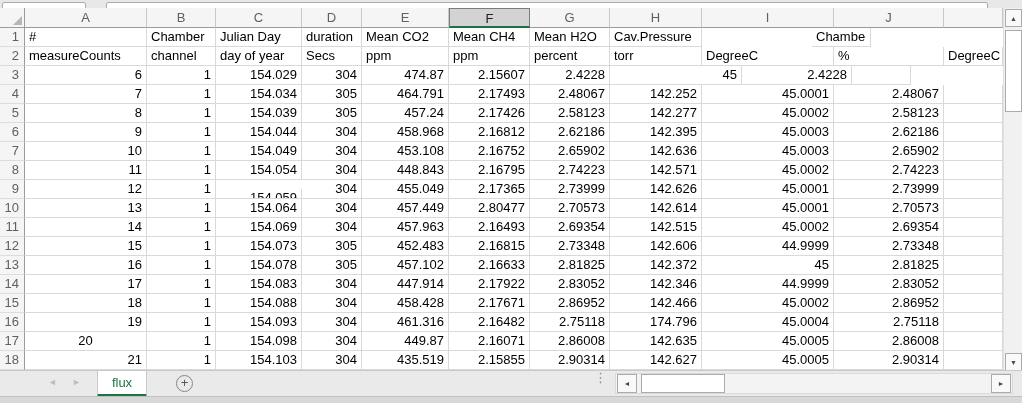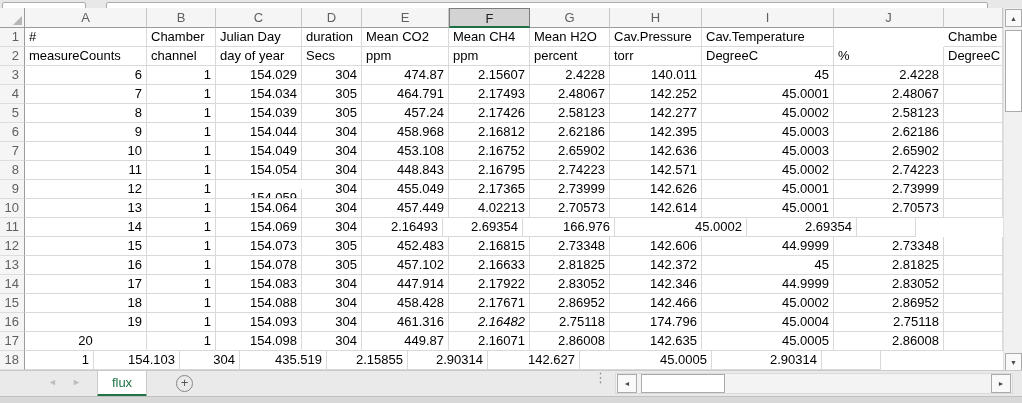--- a/index.html
+++ b/index.html
@@ -87,7 +87,6 @@
         <div class="cell txt" style="width: 81px;">Mean CH4</div>
         <div class="cell txt" style="width: 80px;">Mean H2O</div>
         <div class="cell txt" style="width: 92px;">Cav.Pressure</div>
-        <div class="cell txt" style="width: 132px;">Cav.Temperature</div>
         <div class="cell txt" style="width: 110px; margin-top: 26px;">Water Content</div>
         <div class="cell txt" style="width: 59px;">Chambe</div>
       </div>

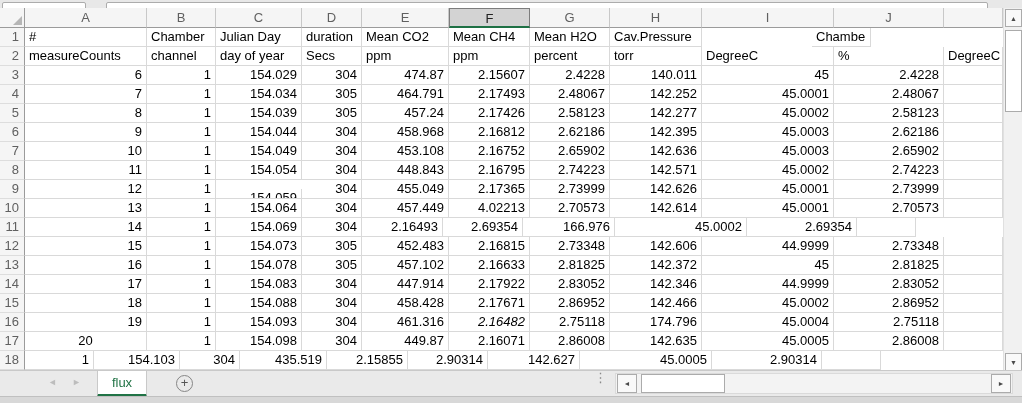--- a/index.html
+++ b/index.html
@@ -113,7 +113,6 @@
         <div class="cell num" style="width: 87px;">474.87</div>
         <div class="cell num" style="width: 81px;">2.15607</div>
         <div class="cell num" style="width: 80px;">2.4228</div>
-        <div class="cell num" style="width: 92px;">140.011</div>
         <div class="cell num" style="width: 132px;">45</div>
         <div class="cell num" style="width: 110px;">2.4228</div>
         <div class="cell txt" style="width: 59px;"></div>

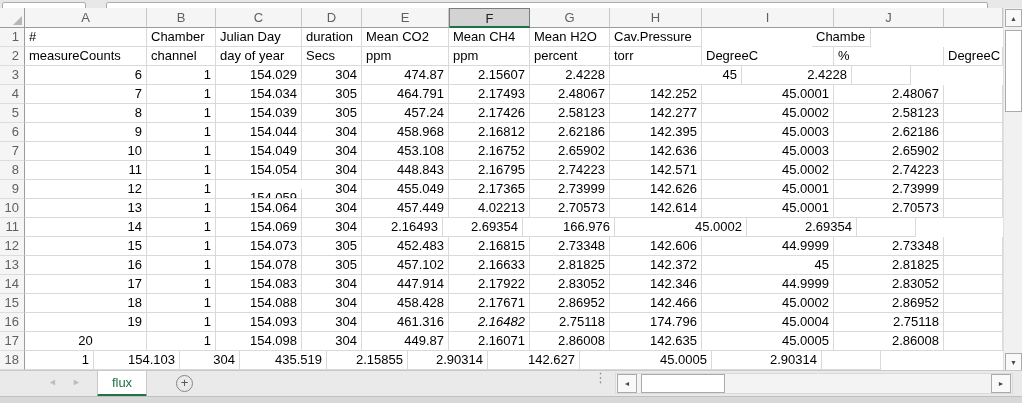--- a/index.html
+++ b/index.html
@@ -208,7 +208,7 @@
         <div class="cell num" style="width: 86px;">154.064</div>
         <div class="cell num" style="width: 60px;">304</div>
         <div class="cell num" style="width: 87px;">457.449</div>
-        <div class="cell num" style="width: 81px;">4.02213</div>
+        <div class="cell num" style="width: 81px;">2.80477</div>
         <div class="cell num" style="width: 80px;">2.70573</div>
         <div class="cell num" style="width: 92px;">142.614</div>
         <div class="cell num" style="width: 132px;">45.0001</div>

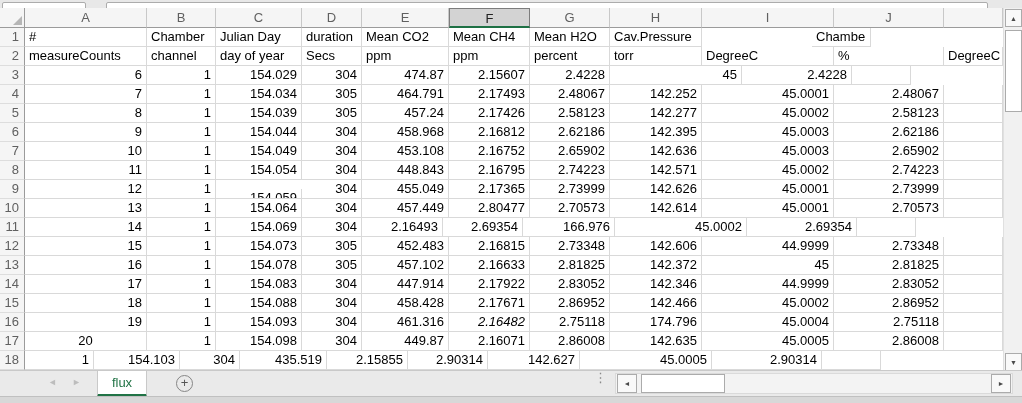--- a/index.html
+++ b/index.html
@@ -221,6 +221,7 @@
         <div class="cell num" style="width: 69px;">1</div>
         <div class="cell num" style="width: 86px;">154.069</div>
         <div class="cell num" style="width: 60px;">304</div>
+        <div class="cell num" style="width: 87px;">457.963</div>
         <div class="cell num" style="width: 81px;">2.16493</div>
         <div class="cell num" style="width: 80px;">2.69354</div>
         <div class="cell num" style="width: 92px;">166.976</div>

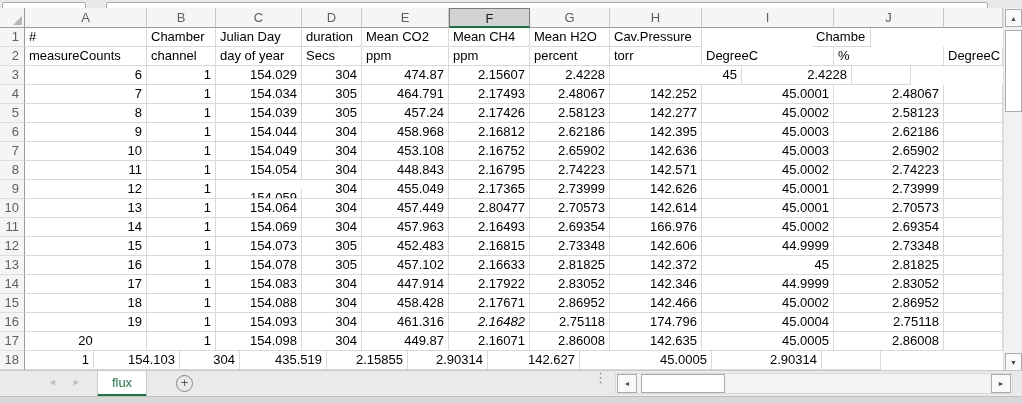--- a/index.html
+++ b/index.html
@@ -224,7 +224,7 @@
         <div class="cell num" style="width: 87px;">457.963</div>
         <div class="cell num" style="width: 81px;">2.16493</div>
         <div class="cell num" style="width: 80px;">2.69354</div>
-        <div class="cell num" style="width: 92px;">166.976</div>
+        <div class="cell num" style="width: 92px;">142.515</div>
         <div class="cell num" style="width: 132px;">45.0002</div>
         <div class="cell num" style="width: 110px;">2.69354</div>
         <div class="cell txt" style="width: 59px;"></div>

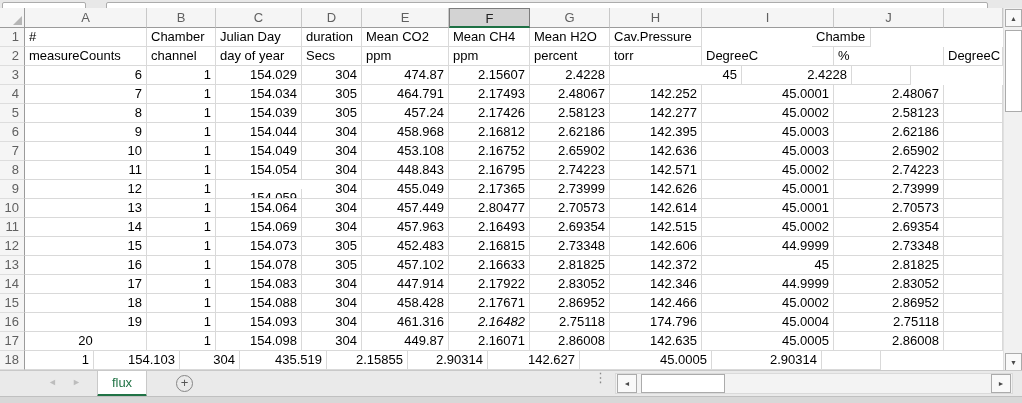--- a/index.html
+++ b/index.html
@@ -292,7 +292,7 @@
         <div class="cell num" style="width: 86px;">154.093</div>
         <div class="cell num" style="width: 60px;">304</div>
         <div class="cell num" style="width: 87px;">461.316</div>
-        <div class="cell num" style="width: 81px; font-style: italic;">2.16482</div>
+        <div class="cell num" style="width: 81px;">2.16482</div>
         <div class="cell num" style="width: 80px;">2.75118</div>
         <div class="cell num" style="width: 92px;">174.796</div>
         <div class="cell num" style="width: 132px;">45.0004</div>

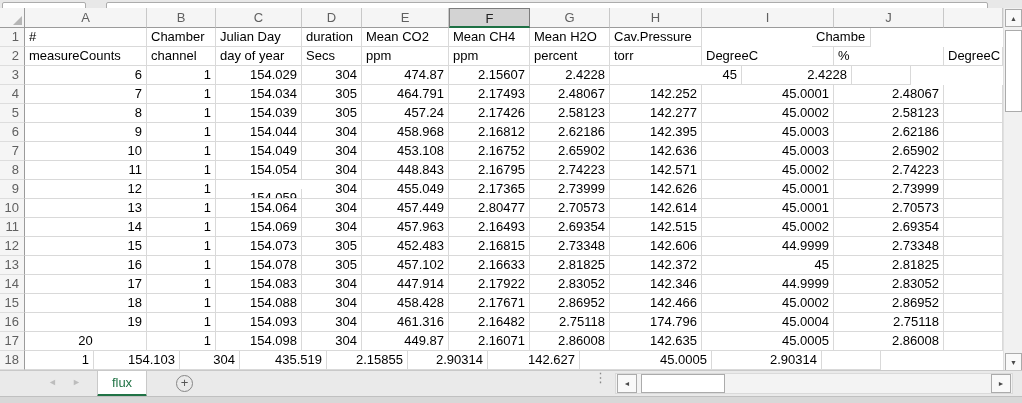--- a/index.html
+++ b/index.html
@@ -315,6 +315,7 @@
       </div>
       <div class="grid-row">
         <div class="row-hdr">18</div>
+        <div class="cell num" style="width: 122px;">21</div>
         <div class="cell num" style="width: 69px;">1</div>
         <div class="cell num" style="width: 86px;">154.103</div>
         <div class="cell num" style="width: 60px;">304</div>

